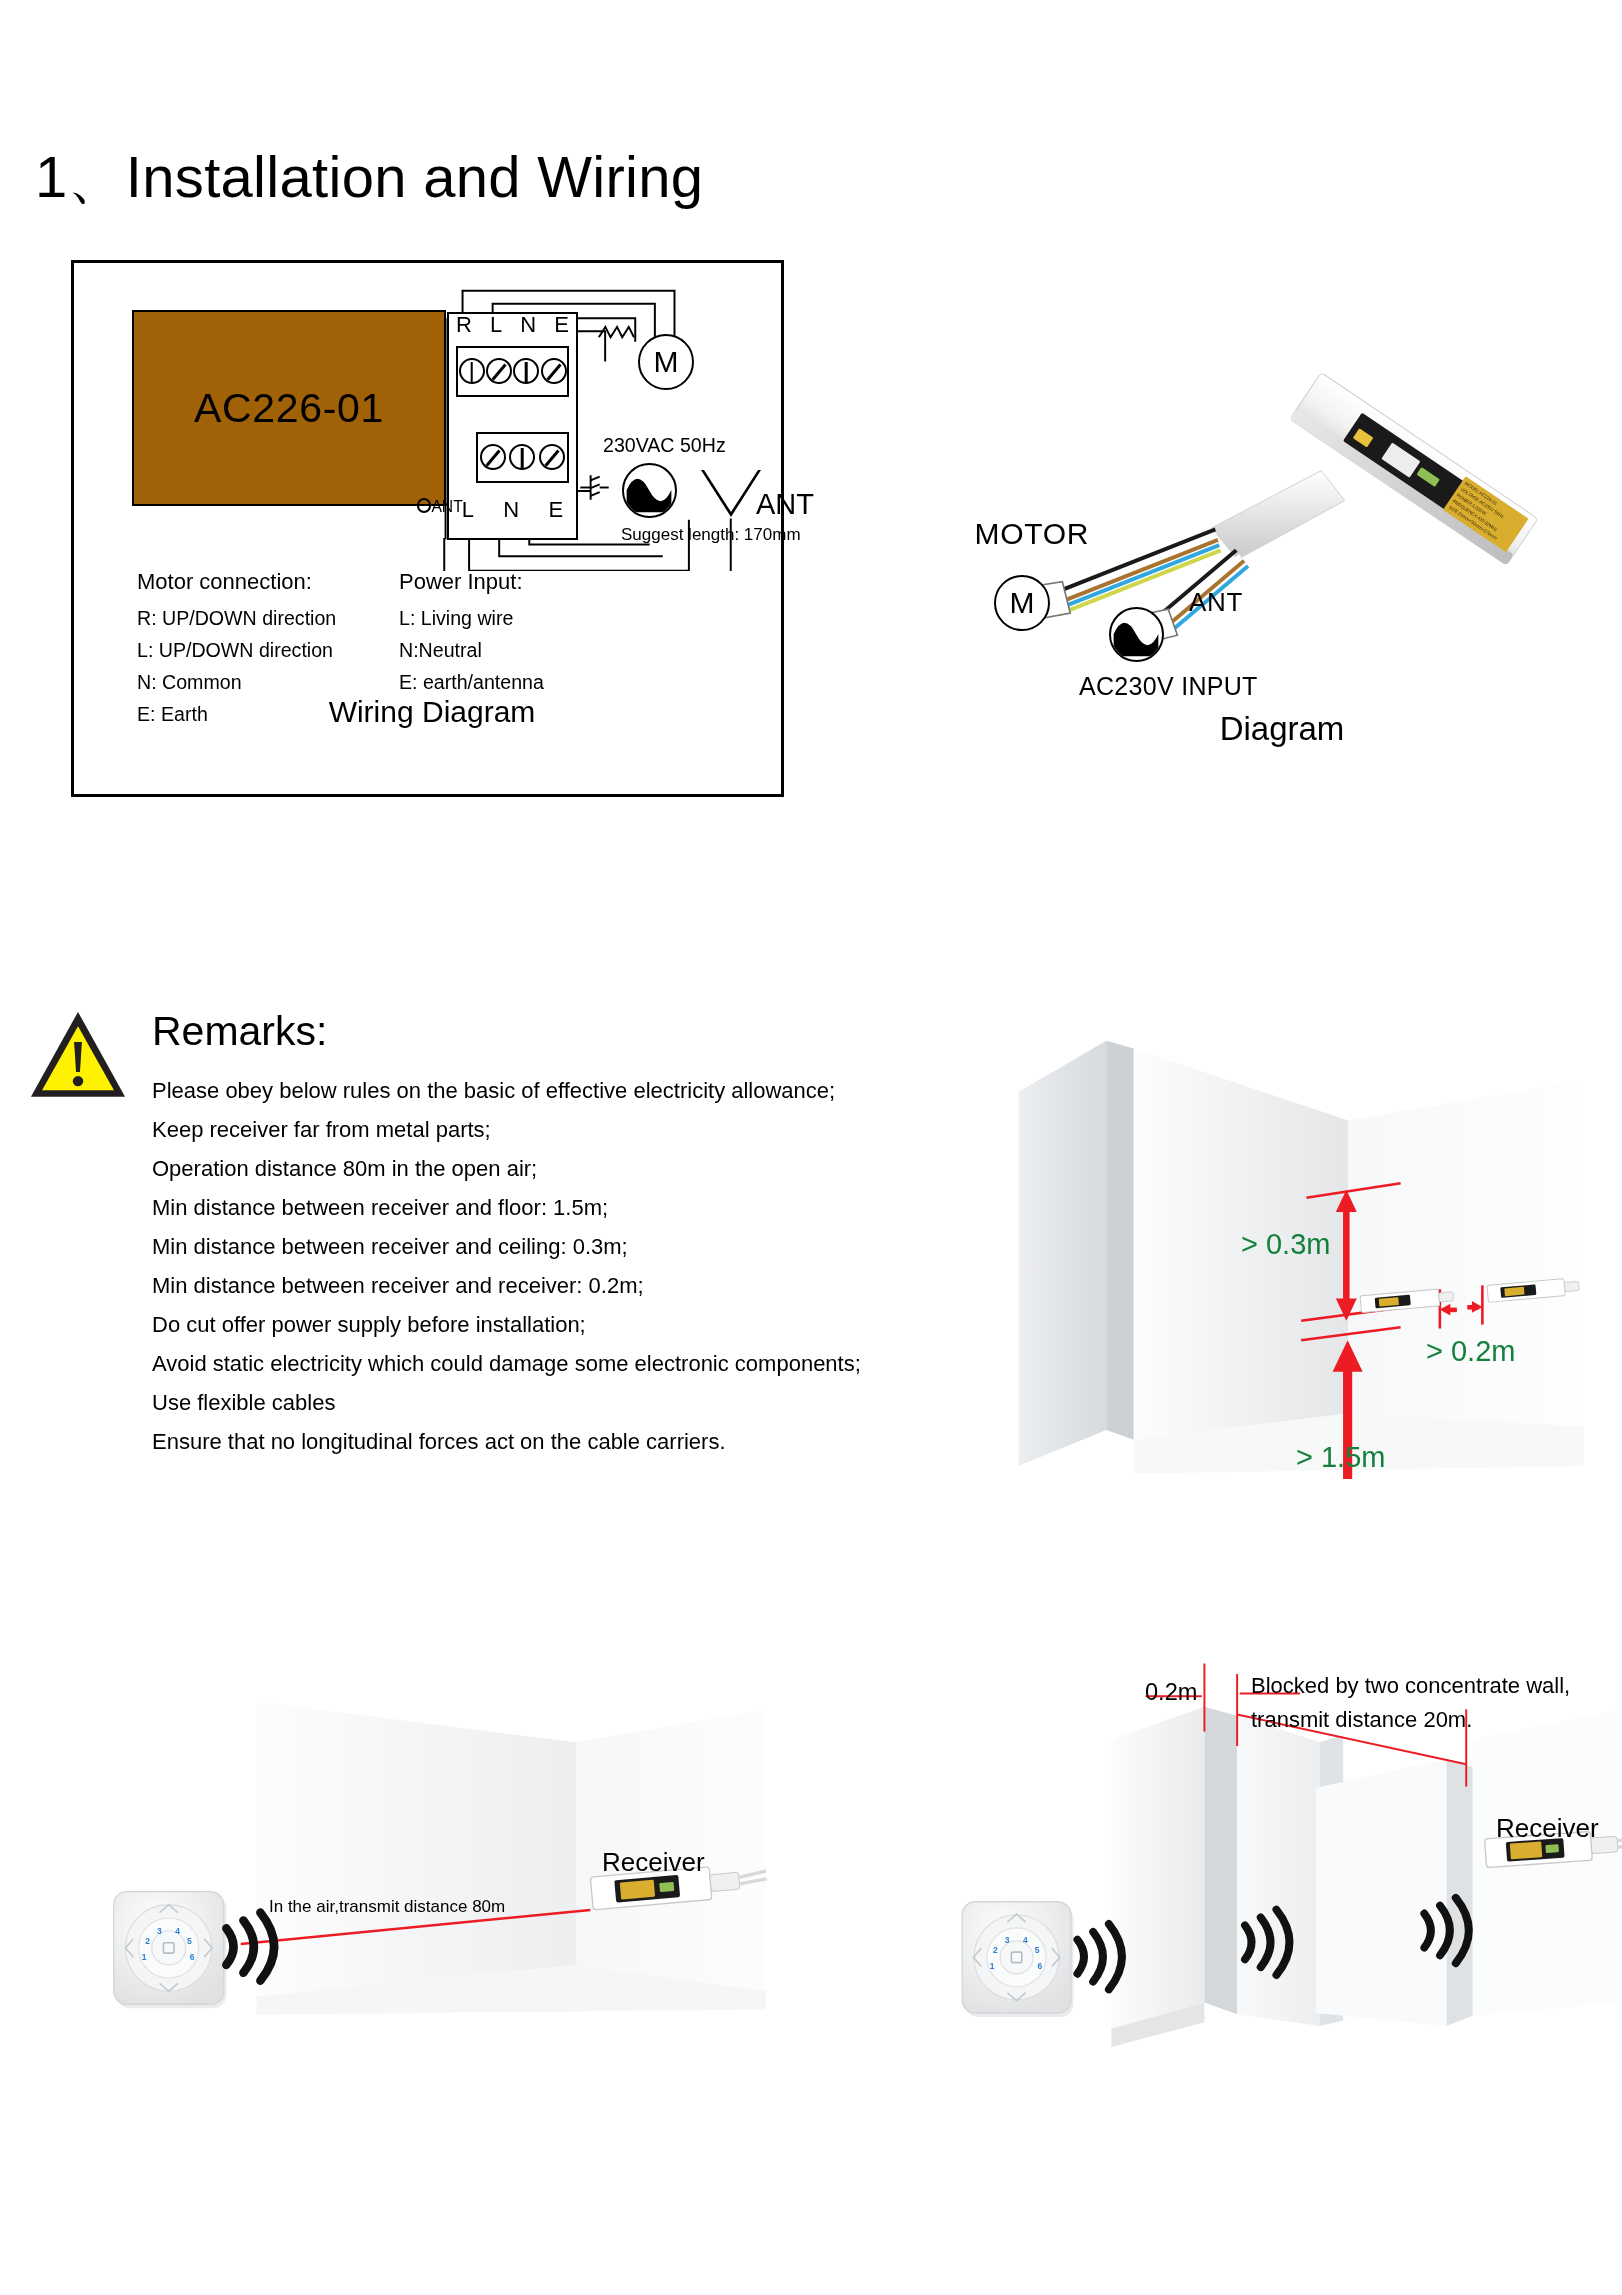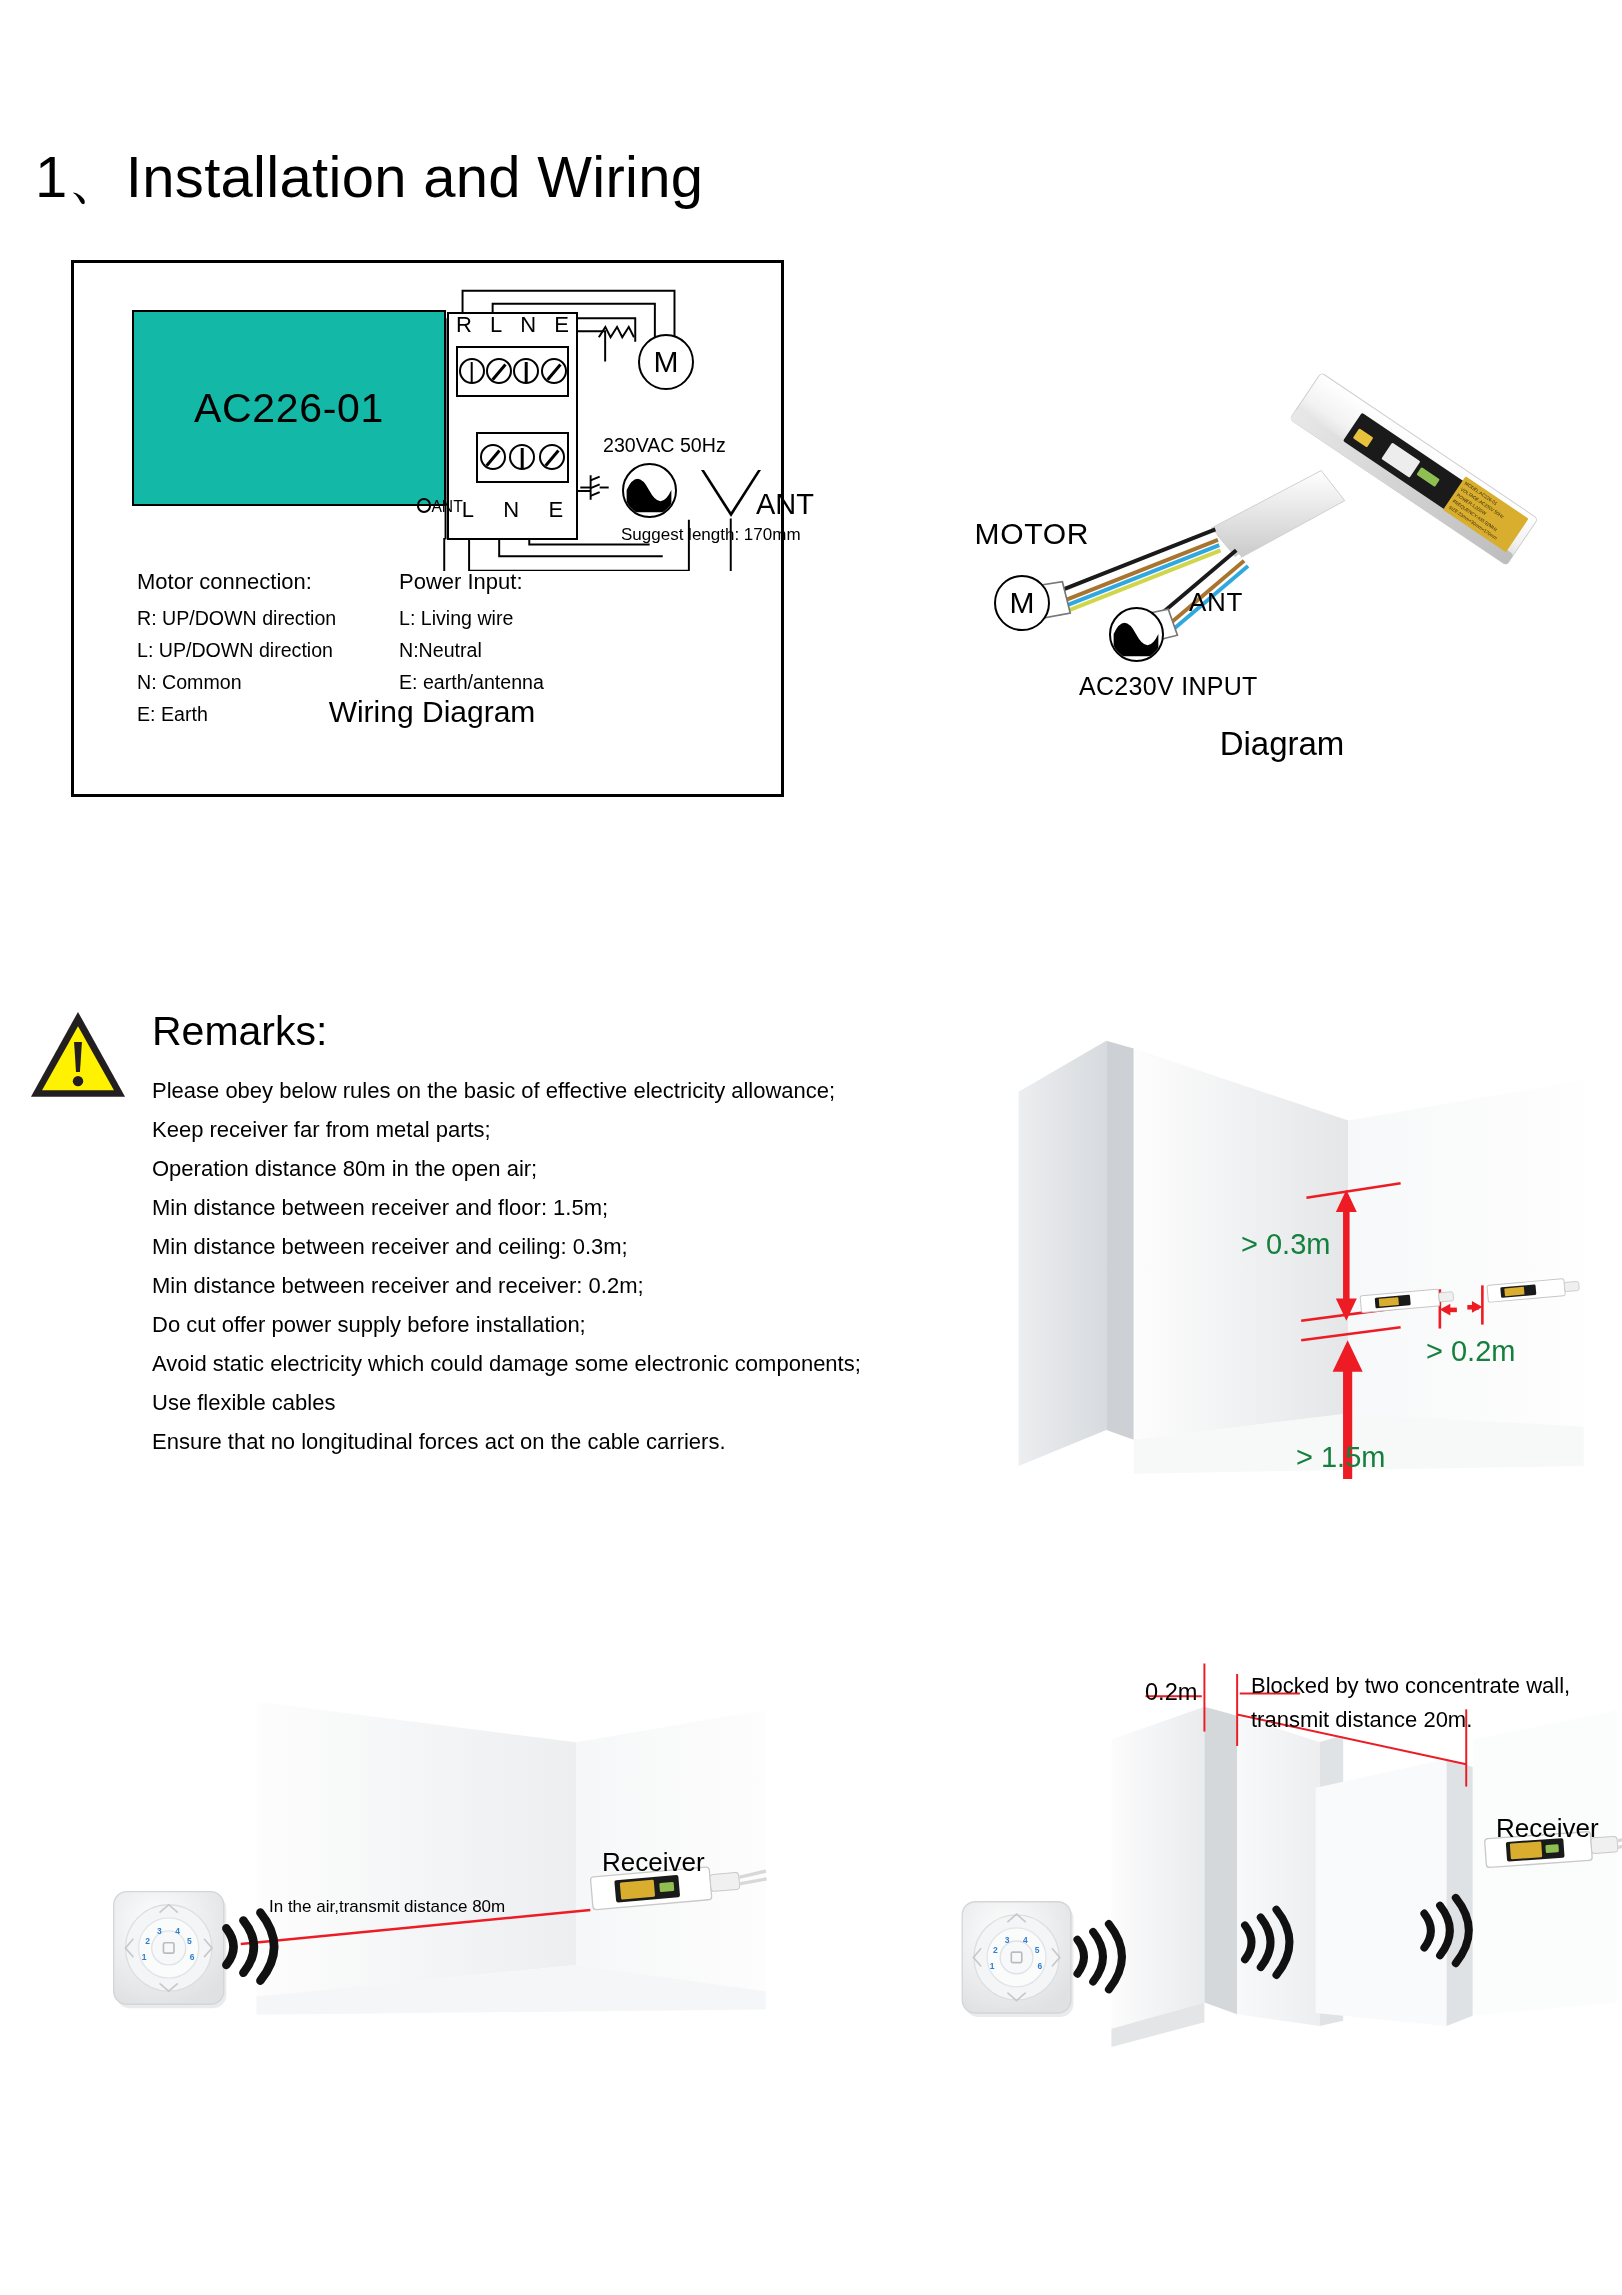--- a/index.html
+++ b/index.html
@@ -24,7 +24,7 @@
   .ac-box {
     position:absolute; left:58px; top:47px;
     width:314px; height:196px;
-    border:2.6px solid #000; background:#14b8a6;
+    border:2.6px solid #000; background:#a16207;
   }
   .ac-label {
     position:absolute; left:0; top:0; width:100%; height:100%;

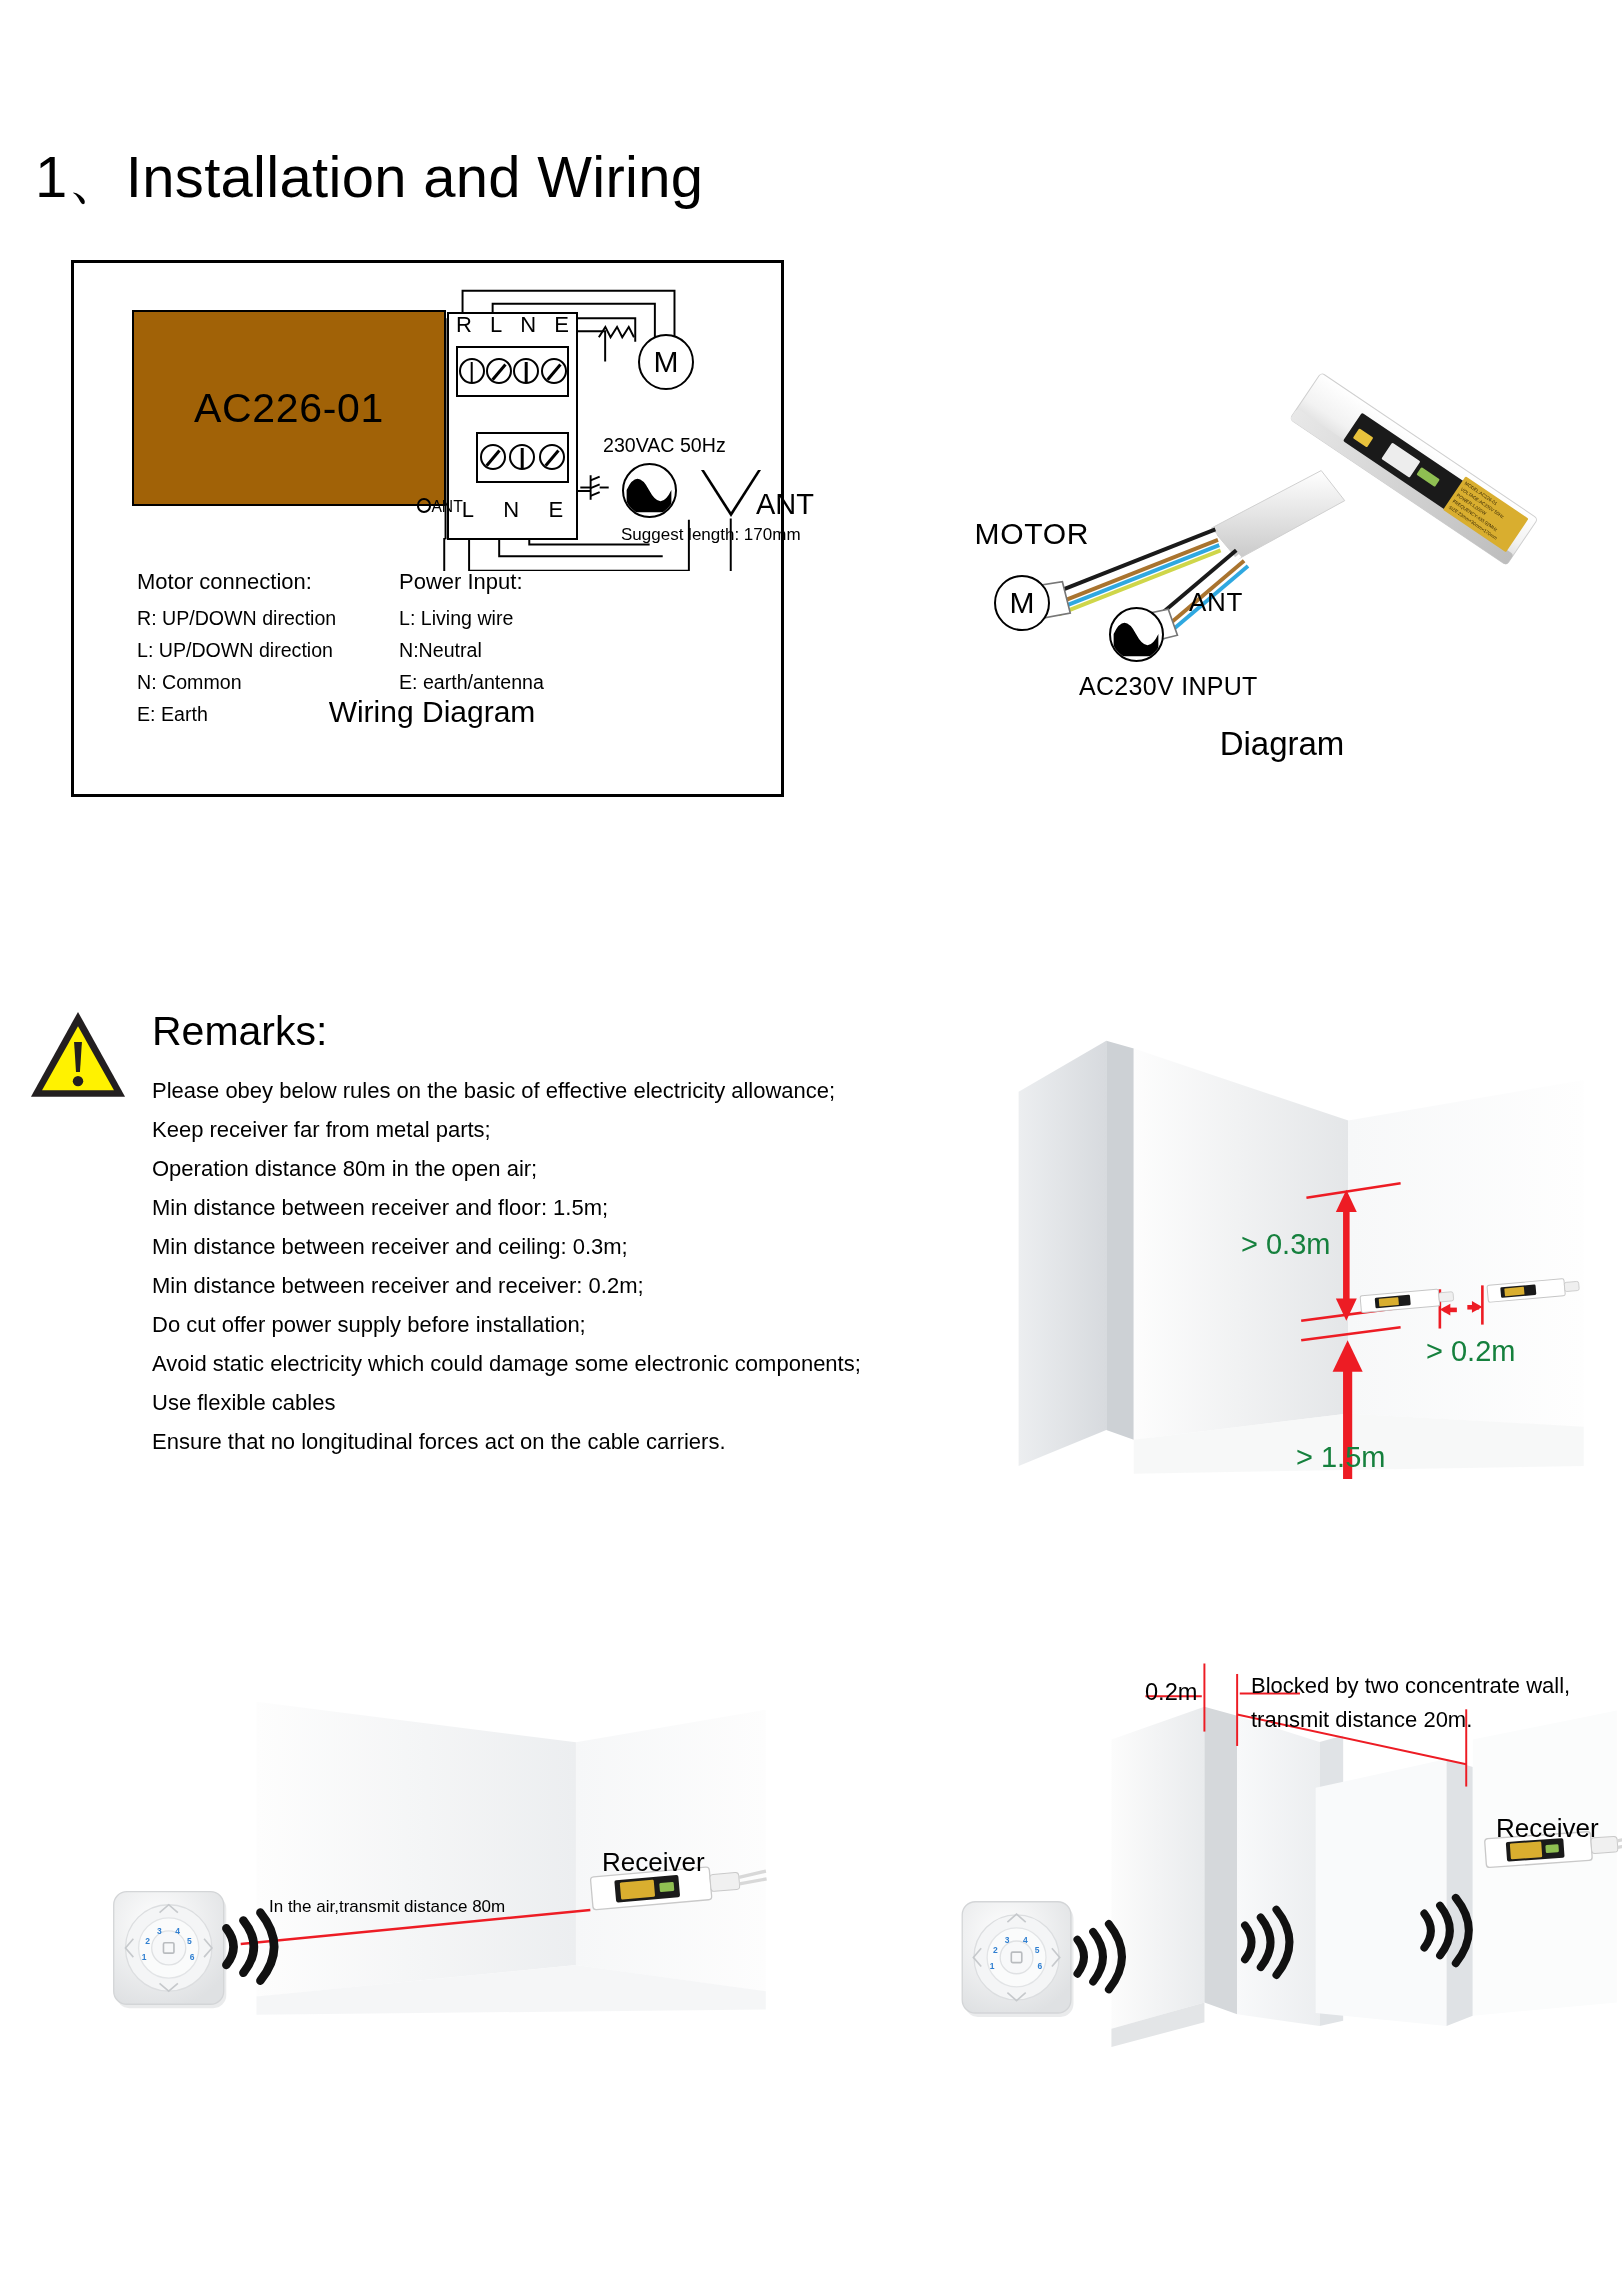--- a/index.html
+++ b/index.html
@@ -110,7 +110,7 @@
 
   
   .prod { position:absolute; left:955px; top:366px; width:654px; height:432px; }
-  .prod-cap { position:absolute; left:0; top:359px; width:100%; text-align:center; font-size:33px; }
+  .prod-cap { position:absolute; left:0; top:344px; width:100%; text-align:center; font-size:33px; }
   .lbl-motor { position:absolute; left:19.6px; top:151px; font-size:30px; letter-spacing:0.7px; }
   .lbl-ant { position:absolute; left:234px; top:221px; font-size:26px; letter-spacing:0.7px; }
   .lbl-acin { position:absolute; left:124px; top:306px; font-size:25px; letter-spacing:0.3px; white-space:nowrap; }

